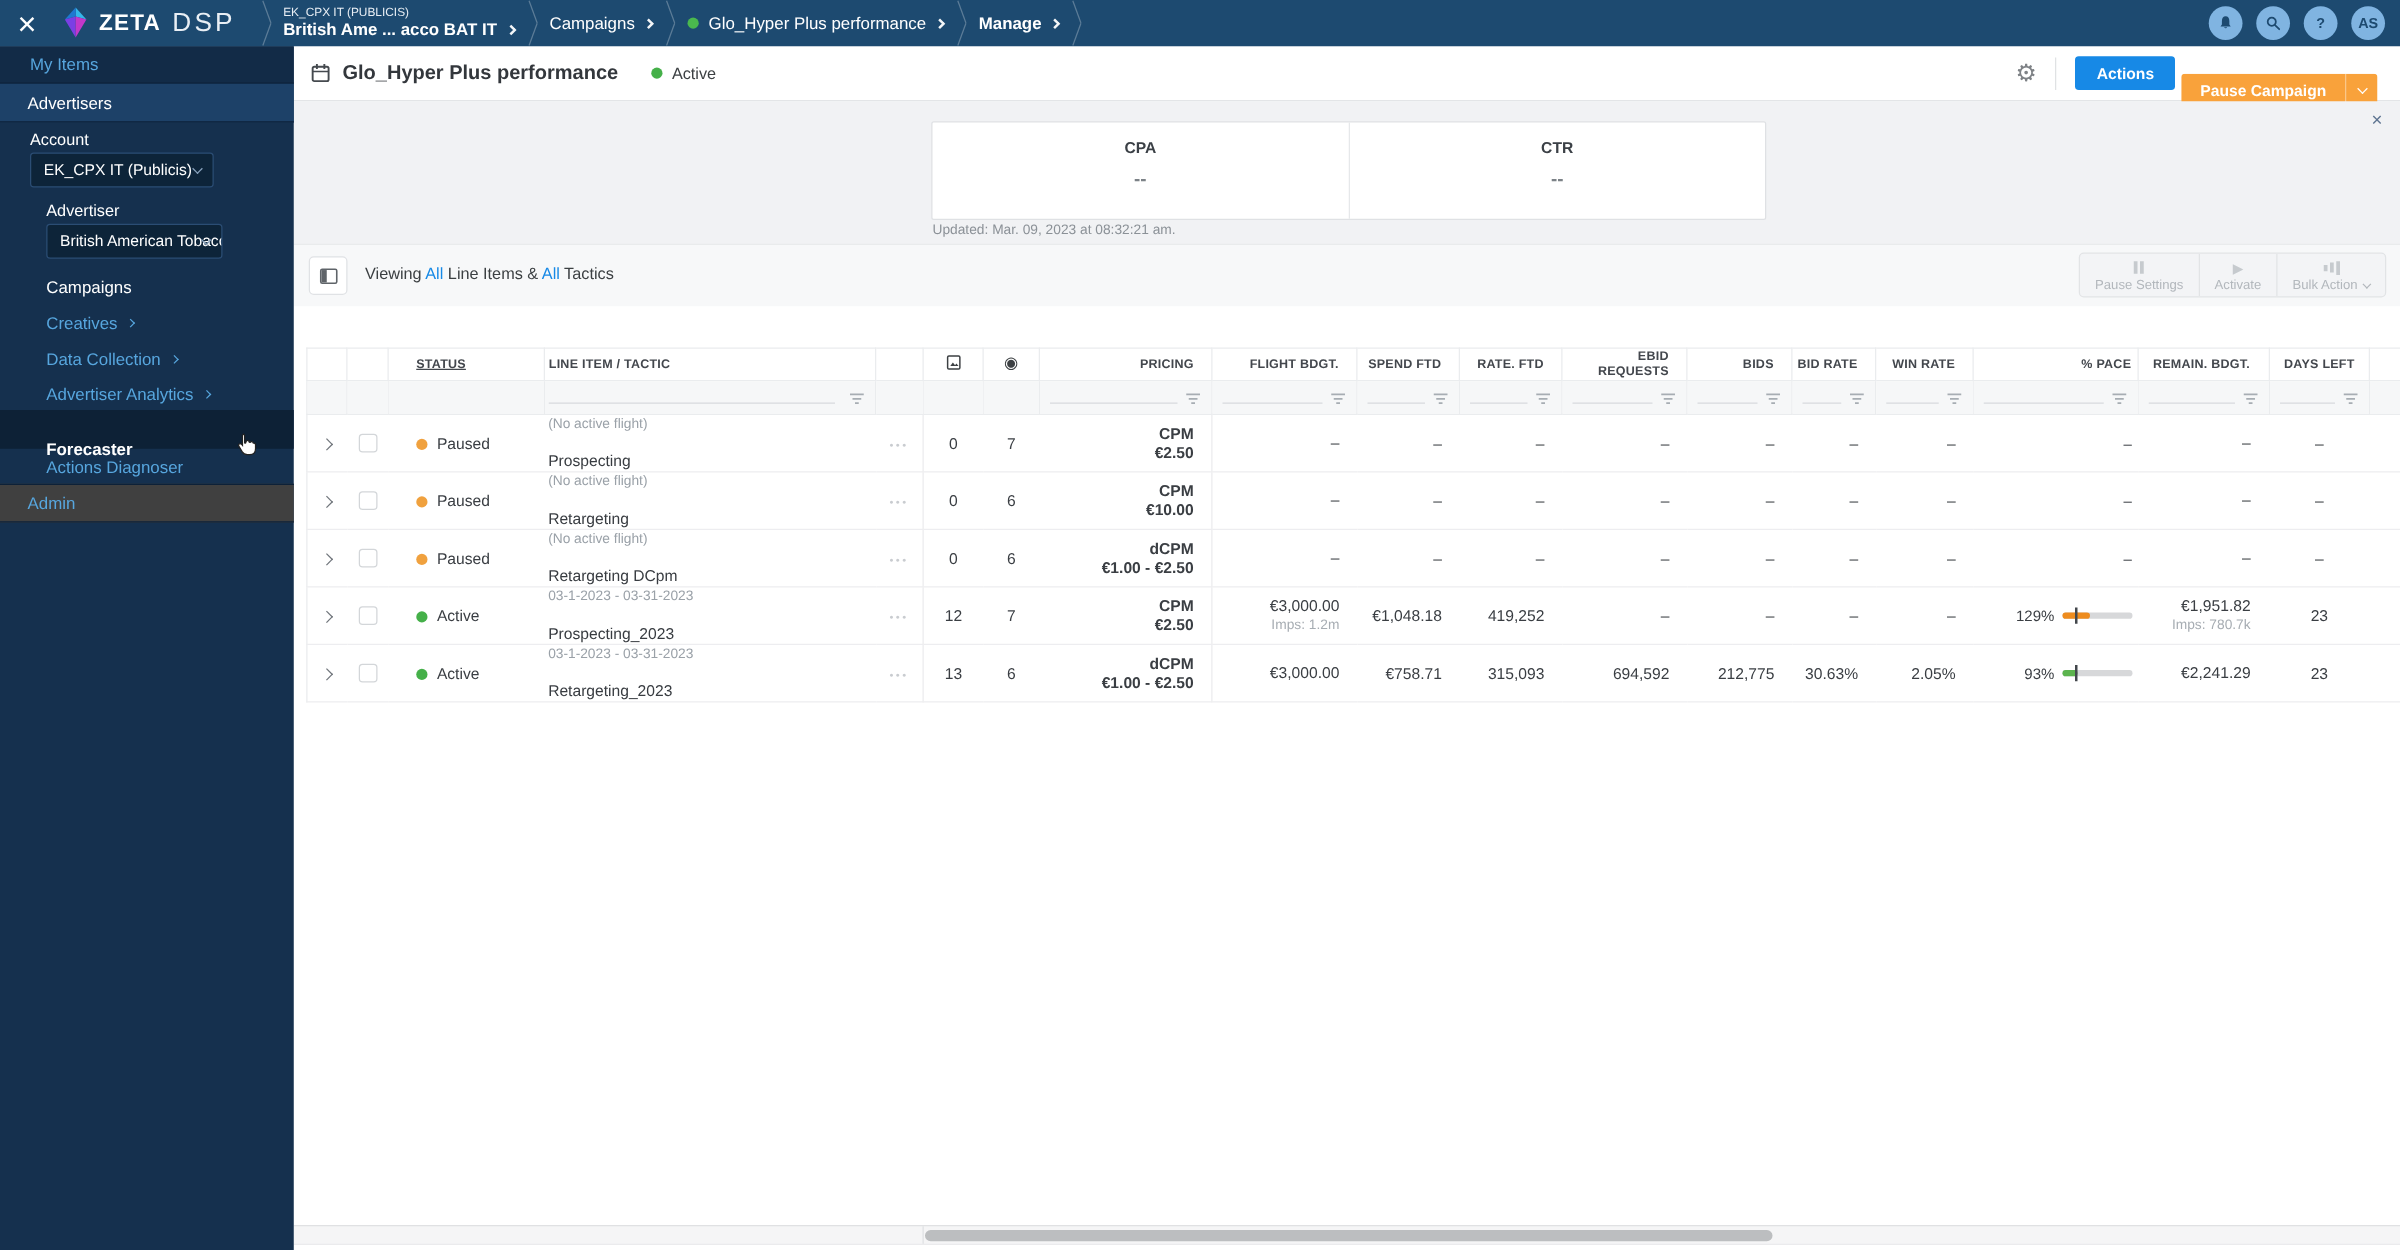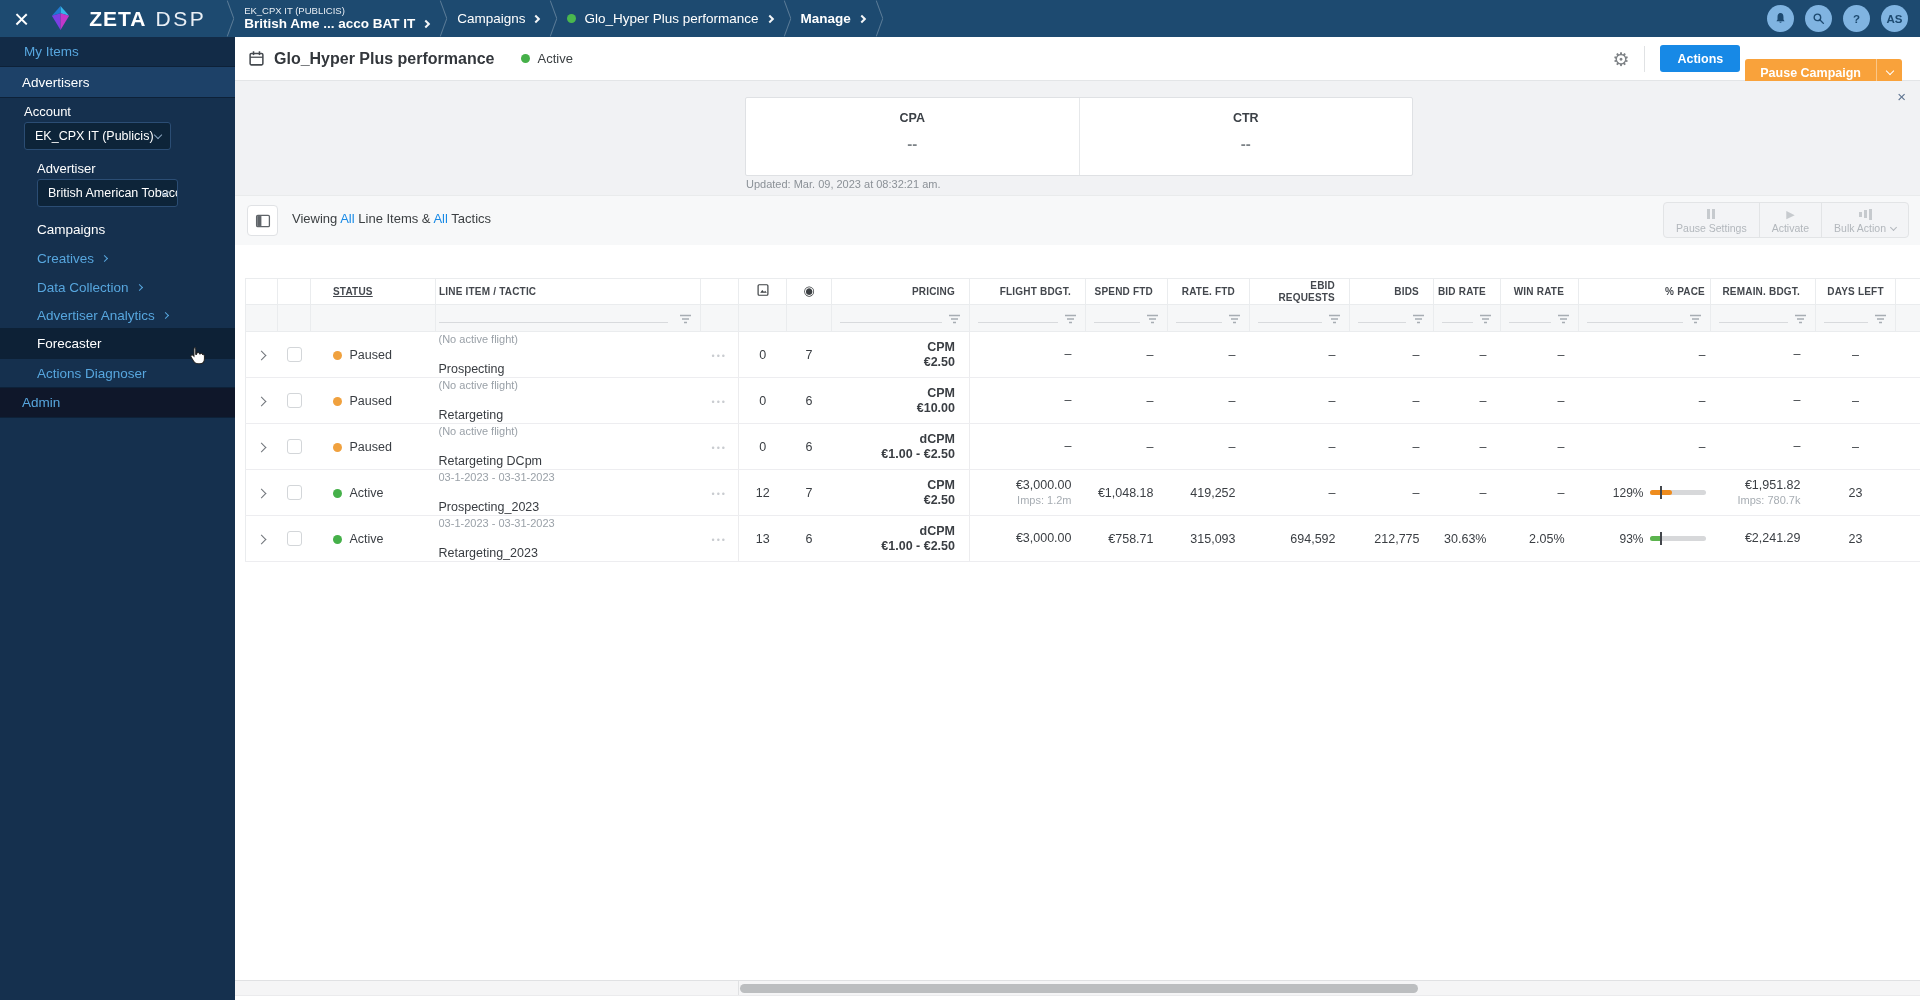--- a/index.html
+++ b/index.html
@@ -11,7 +11,7 @@
   .navbar{position:absolute;top:0;left:0;right:0;height:37px;background:#1d4a70;display:flex;align-items:center;z-index:20;}
   .nav-close{margin-left:14px;font-size:26px;font-weight:300;color:#fff;line-height:30px;cursor:pointer;}
   .brand{display:flex;align-items:center;margin-left:20px;}
-  .brand-zeta{font-size:21px;font-weight:700;color:#fff;letter-spacing:1px;margin-left:17px;}
+  .brand-zeta{font-size:18px;font-weight:700;color:#fff;letter-spacing:1px;margin-left:7px;}
   .brand-dsp{font-size:21px;font-weight:400;color:#e9eff5;letter-spacing:2.5px;margin-left:9px;}
   .crumbs{display:flex;align-items:center;height:100%;margin-left:10px;flex:1;}
   .sep{position:relative;width:14px;height:37px;margin:0 7px;flex:none;}

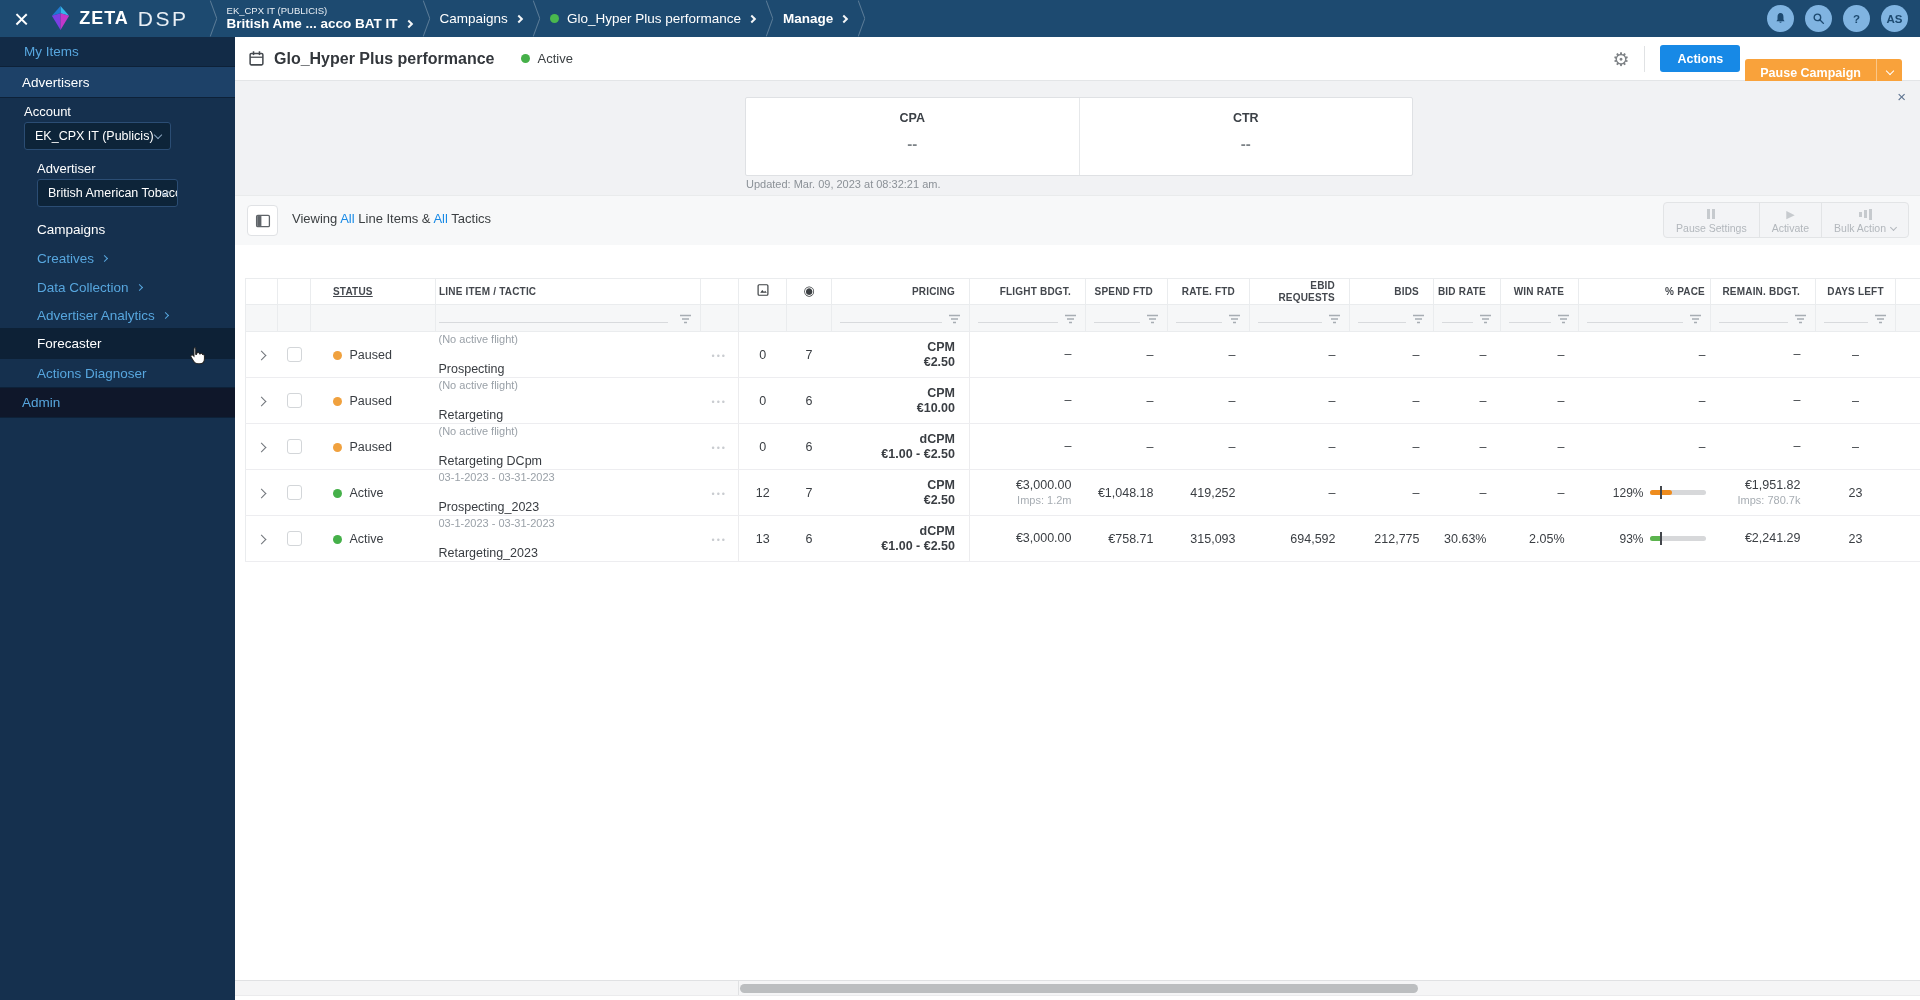--- a/index.html
+++ b/index.html
@@ -248,7 +248,7 @@
       <i class="lchev"></i>
     </div>
   <div class="sb-hover"></div>
-  <div class="sb-link white" style="left:37px;top:299px;">
+  <div class="sb-link white" style="left:37px;top:315px;font-weight:bold;">
       <span>Forecaster</span>
     </div>
   <div class="sb-link" style="left:37px;top:329px;">

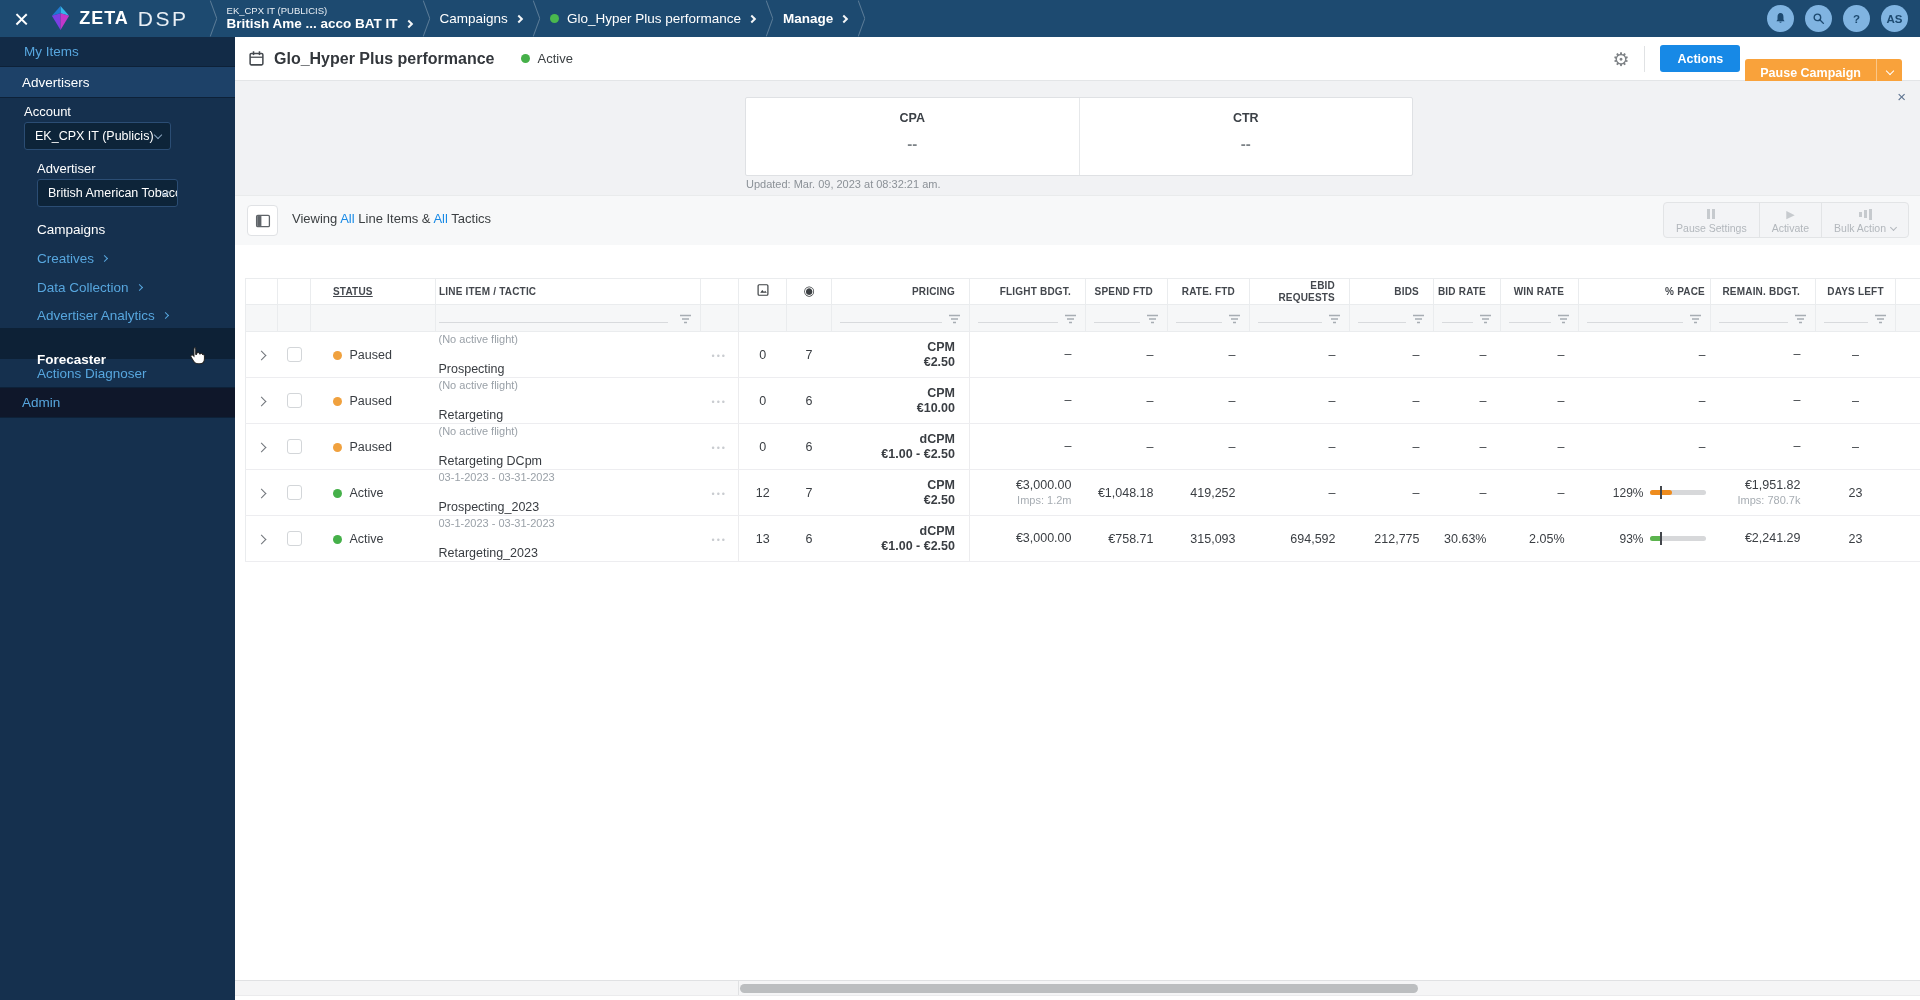--- a/index.html
+++ b/index.html
@@ -41,7 +41,7 @@
   .sb-link.white{color:#fff;}
   .sb-link .lchev{width:5px;height:5px;border-top:1.5px solid #57a6de;border-right:1.5px solid #57a6de;transform:rotate(45deg);margin-left:8px;}
   .sb-hover{position:absolute;left:0;right:0;top:291px;height:31px;background:#0d2136;}
-  .sb-admin{top:350px;height:31px;padding-left:22px;color:#57a6de;font-size:13.5px;background:#0f172a;border-top:1px solid #0d2138;border-bottom:1px solid #0d2138;cursor:pointer;}
+  .sb-admin{top:350px;height:31px;padding-left:22px;color:#57a6de;font-size:13.5px;background:#404040;border-top:1px solid #0d2138;border-bottom:1px solid #0d2138;cursor:pointer;}
 
   
   .main{position:absolute;left:235px;top:37px;right:0;bottom:0;background:#f7f8f9;}

